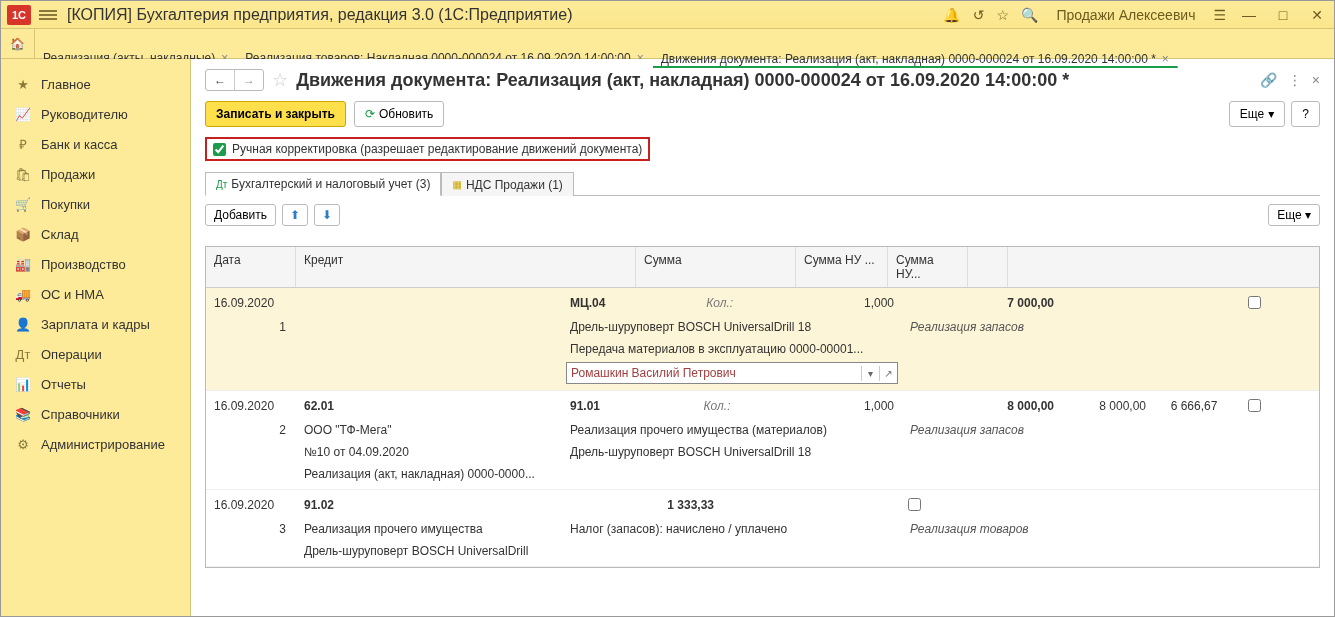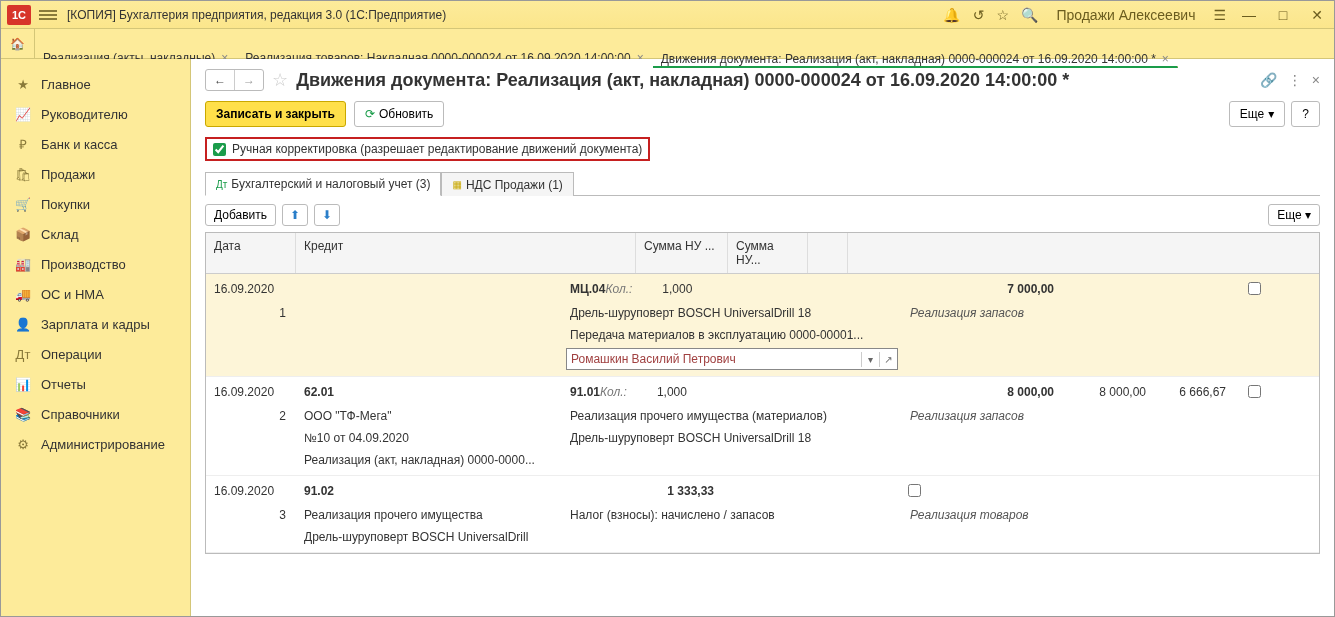--- a/index.html
+++ b/index.html
@@ -10,7 +10,7 @@
 .titlebar .logo { width: 24px; height: 20px; background: #d7342a; color: #fff; font-weight: bold; font-size: 11px; display: flex; align-items: center; justify-content: center; border-radius: 2px; margin-right: 8px; }
 .titlebar .menu-icon { width: 18px; height: 14px; margin-right: 10px; cursor: pointer; }
 .titlebar .menu-icon div { height: 2px; background: #8a7a3a; margin: 2px 0; }
-.titlebar .title-text { flex: 1; font-size: 12px; color: #333; }
+.titlebar .title-text { flex: 1; font-size: 16px; color: #333; }
 .titlebar .right-icons { display: flex; gap: 12px; align-items: center; }
 .titlebar .right-icons span { cursor: pointer; color: #6b5d1f; font-size: 14px; }
 .titlebar .user { font-size: 12px; color: #333; margin: 0 6px; }

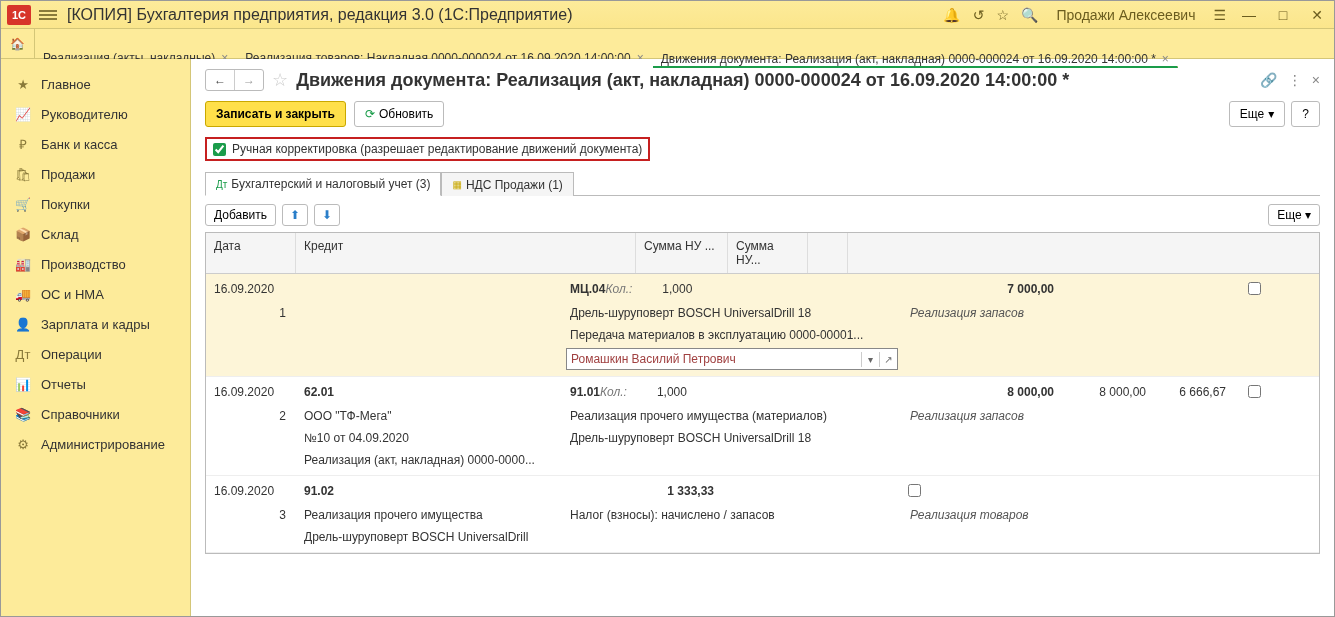--- a/index.html
+++ b/index.html
@@ -53,7 +53,7 @@
 .tabs2 .t.active { background: #fff; border-bottom: 1px solid #fff; }
 .tabs2 .t-icon { font-size: 10px; }
 
-.table-toolbar { display: flex; gap: 6px; margin-bottom: 6px; }
+.table-toolbar { display: flex; gap: 6px; margin-bottom: 20px; }
 .table-toolbar .btn-sm { border: 1px solid #bbb; background: #fff; padding: 3px 8px; border-radius: 3px; cursor: pointer; font-size: 12px; }
 .table-toolbar .arrow { width: 26px; text-align: center; padding: 3px 0; }
 

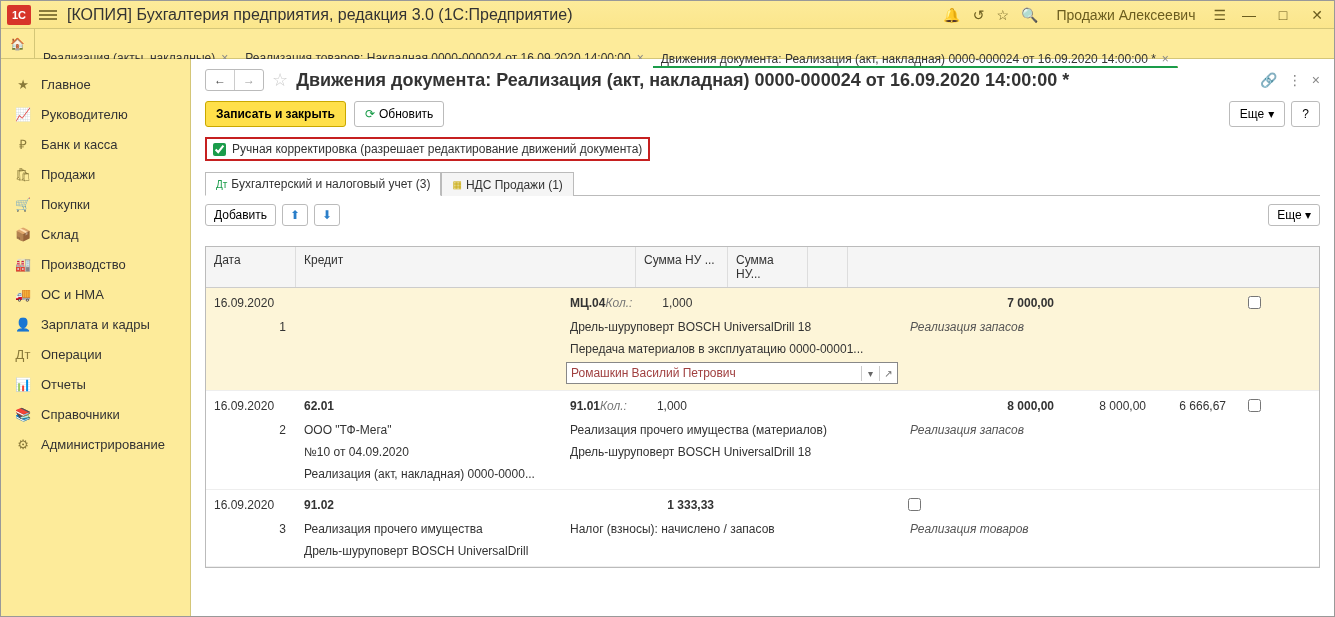--- a/index.html
+++ b/index.html
@@ -241,6 +241,7 @@
       <div class="grid-head">
         <div class="col-date">Дата</div>
         <div class="col-credit">Кредит</div>
+        <div class="col-sum">Сумма</div>
         <div class="col-sumnu1">Сумма НУ ...</div>
         <div class="col-sumnu2">Сумма НУ...</div>
         <div class="col-chk"></div>

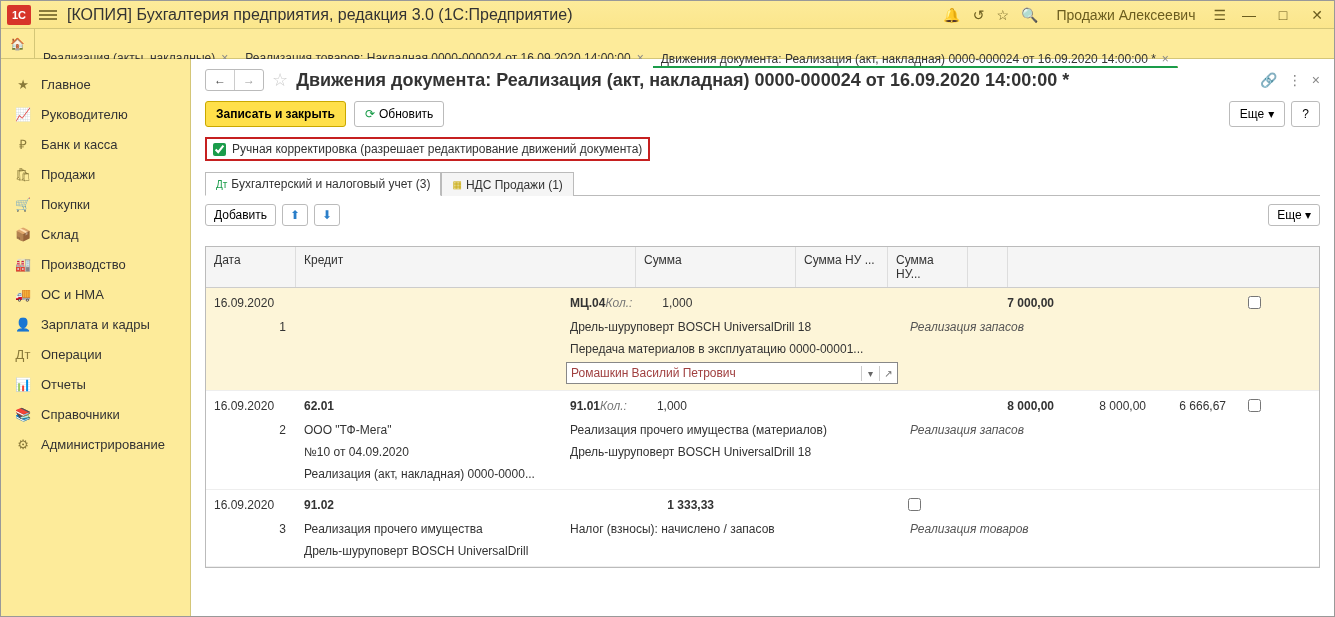--- a/index.html
+++ b/index.html
@@ -79,7 +79,7 @@
 .gr-line .desc { color: #333; }
 .gr-line .italic { font-style: italic; color: #555; }
 .bold { font-weight: bold; }
-.credit-inner { display: flex; justify-content: flex-start; width: 100%; }
+.credit-inner { display: flex; justify-content: space-between; width: 100%; }
 .kol { font-style: italic; color: #777; }
 
 .edit-cell { border: 1px solid #888; background: #fff; display: flex; align-items: center; margin: 2px 4px; }

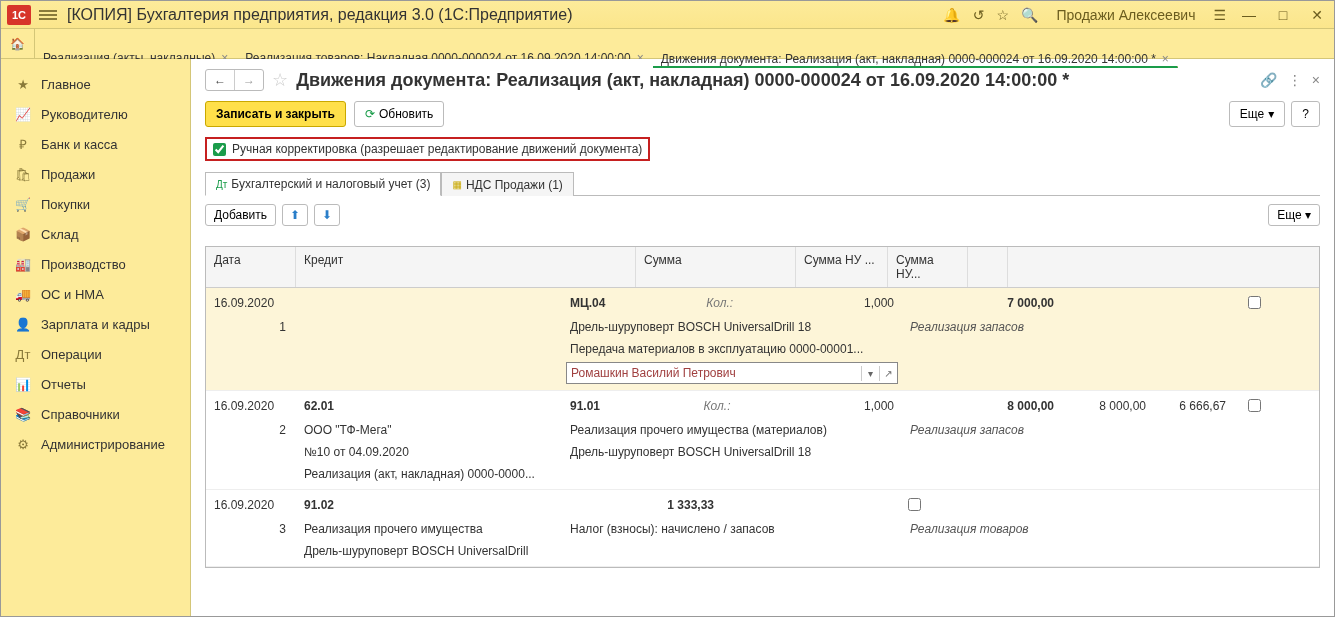--- a/index.html
+++ b/index.html
@@ -310,7 +310,7 @@
               </div>
     <div class="col-sum sum bold" style="text-align:right">8 000,00</div>
     <div class="col-sumnu1 sum" style="text-align:right">8 000,00</div>
-    <div class="col-sumnu2 sum" style="text-align:right">6 666,67</div>
+    <div class="col-sumnu2 sum" style="text-align:center">6 666,67</div>
     <div class="col-chk"><input type="checkbox" style=""></div>
   </div>
             <div class="gr-line">

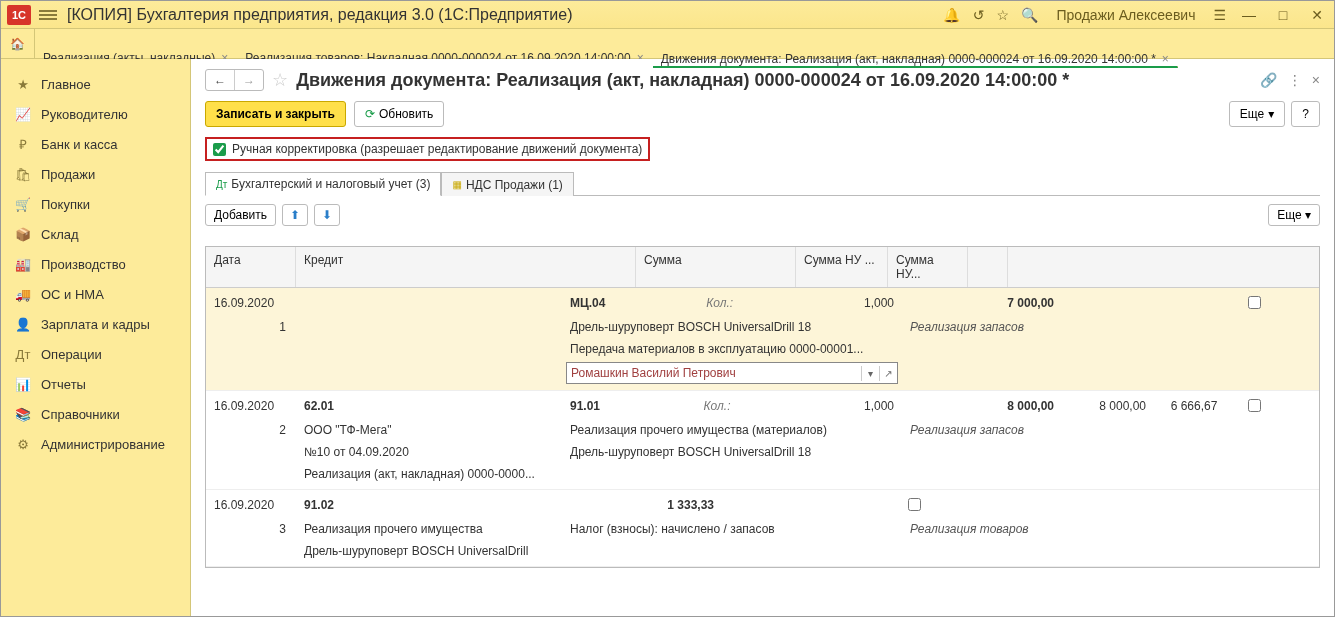--- a/index.html
+++ b/index.html
@@ -353,7 +353,7 @@
             <div class="gr-line">
       <div class="col-date num">3</div>
       <div class="col-debit desc">Реализация прочего имущества</div>
-      <div class="col-credit desc">Налог (взносы): начислено / запасов</div>
+      <div class="col-credit desc">Налог (запасов): начислено / уплачено</div>
       <div class="col-sum"><span class="italic">Реализация товаров</span></div>
       <div class="col-sumnu1"></div>
               <div class="col-sumnu2"></div>

